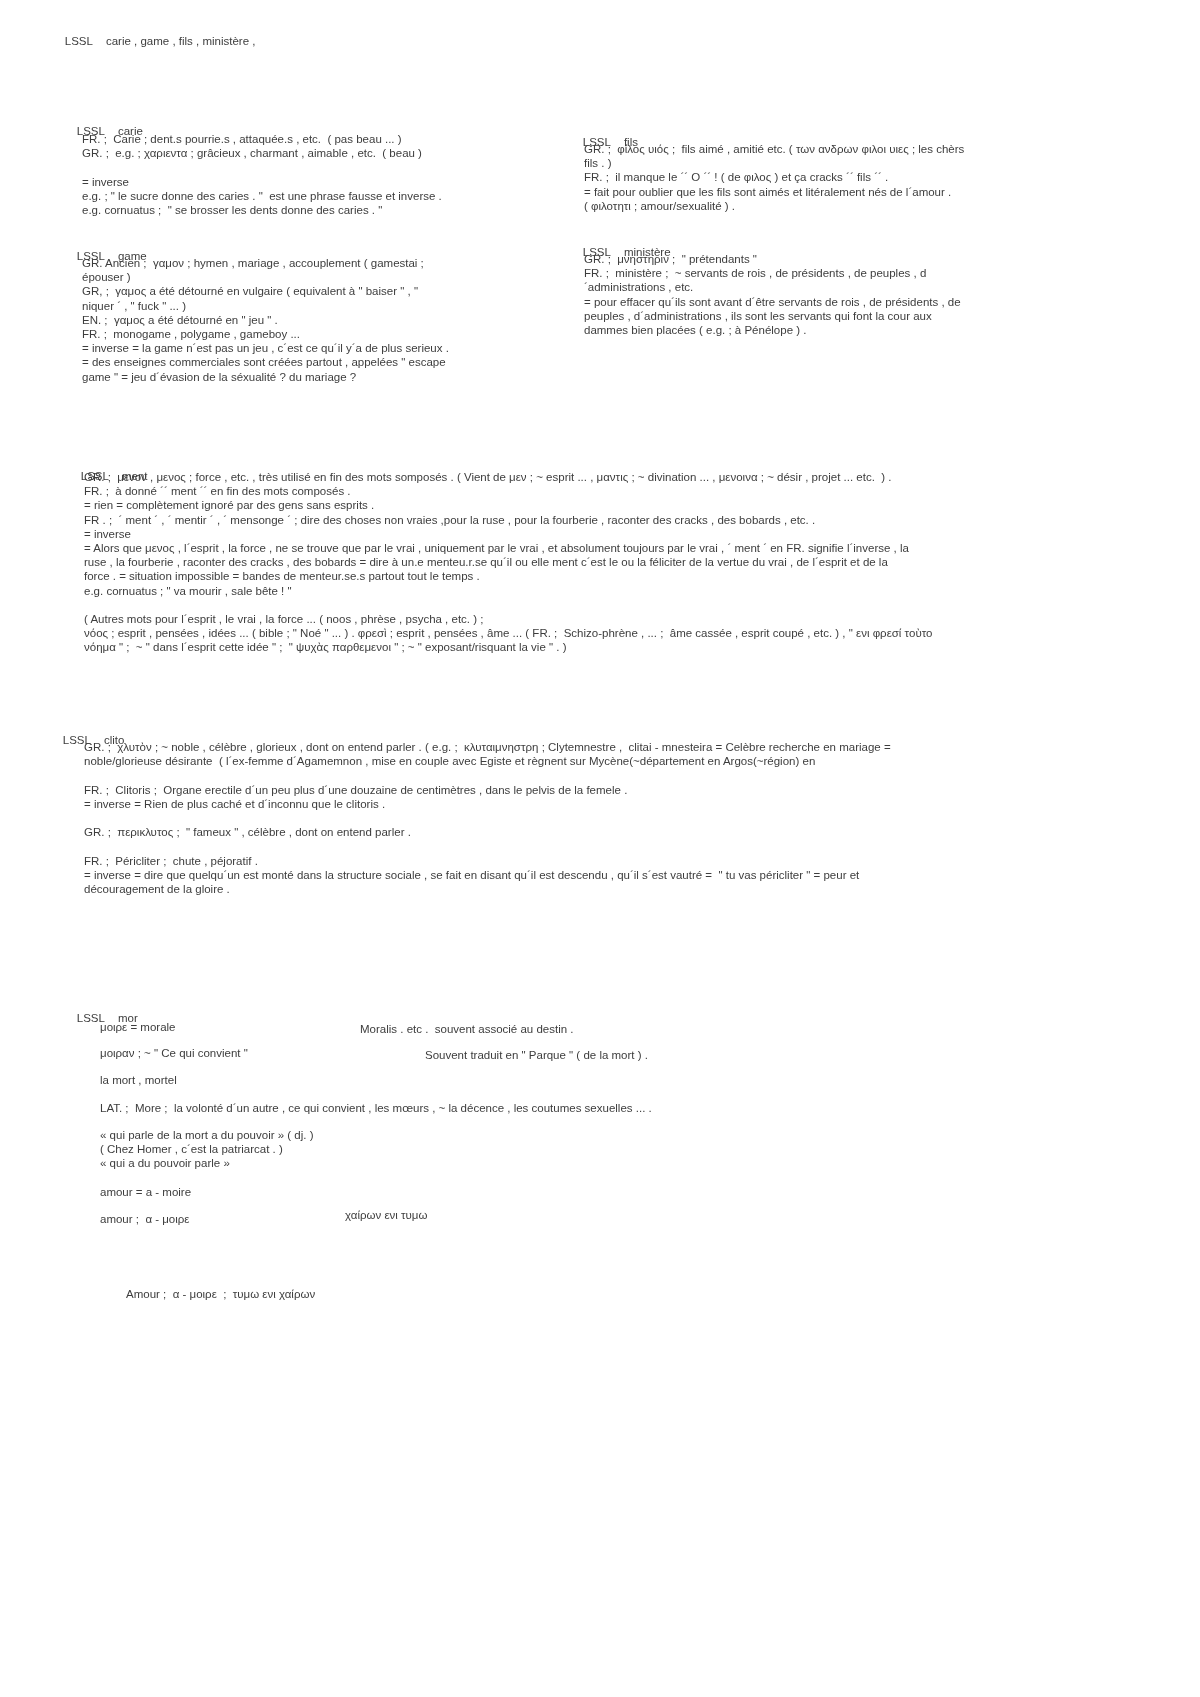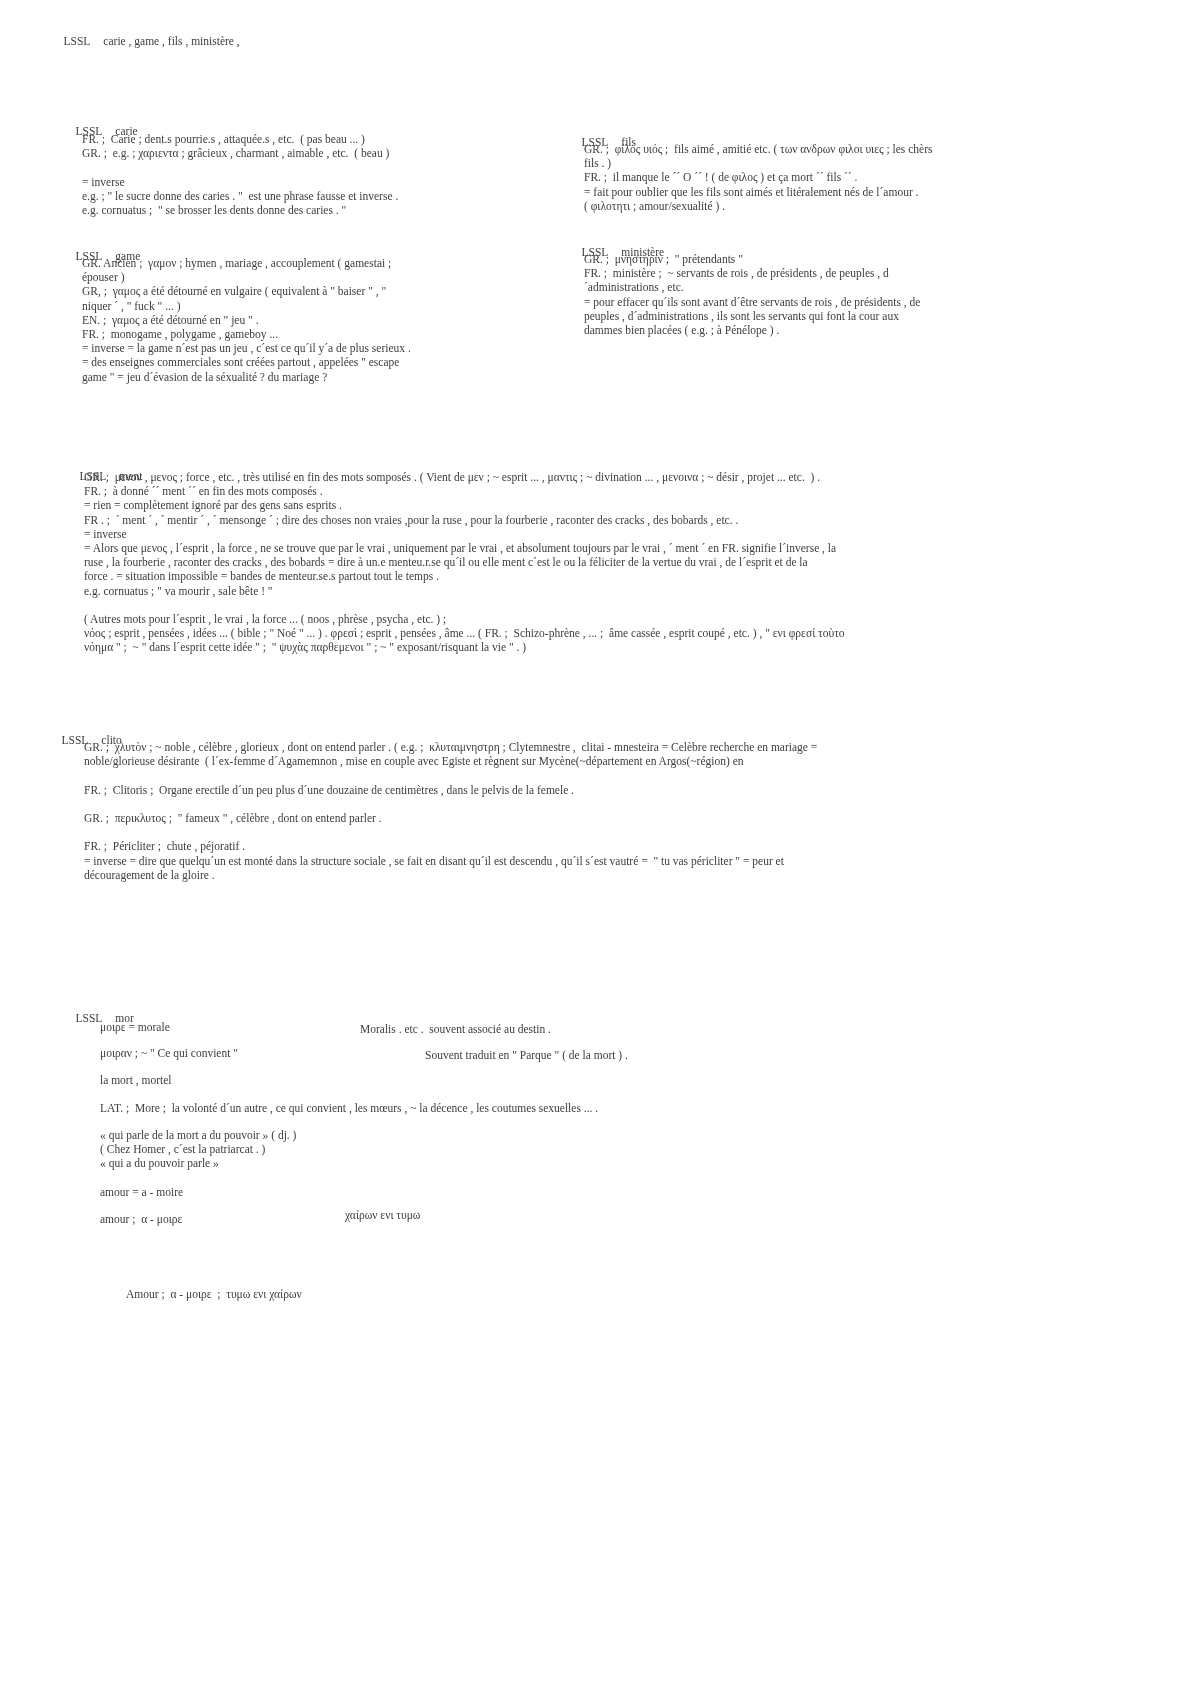--- a/index.html
+++ b/index.html
@@ -9,7 +9,7 @@
     height:1697px;
     background:#ffffff;
     overflow:hidden;
-    font-family:Liberation Serif, serif;
+    font-family:Liberation Sans, sans-serif;
     font-size:11.5px;
     color:#3d3d3d;
   }

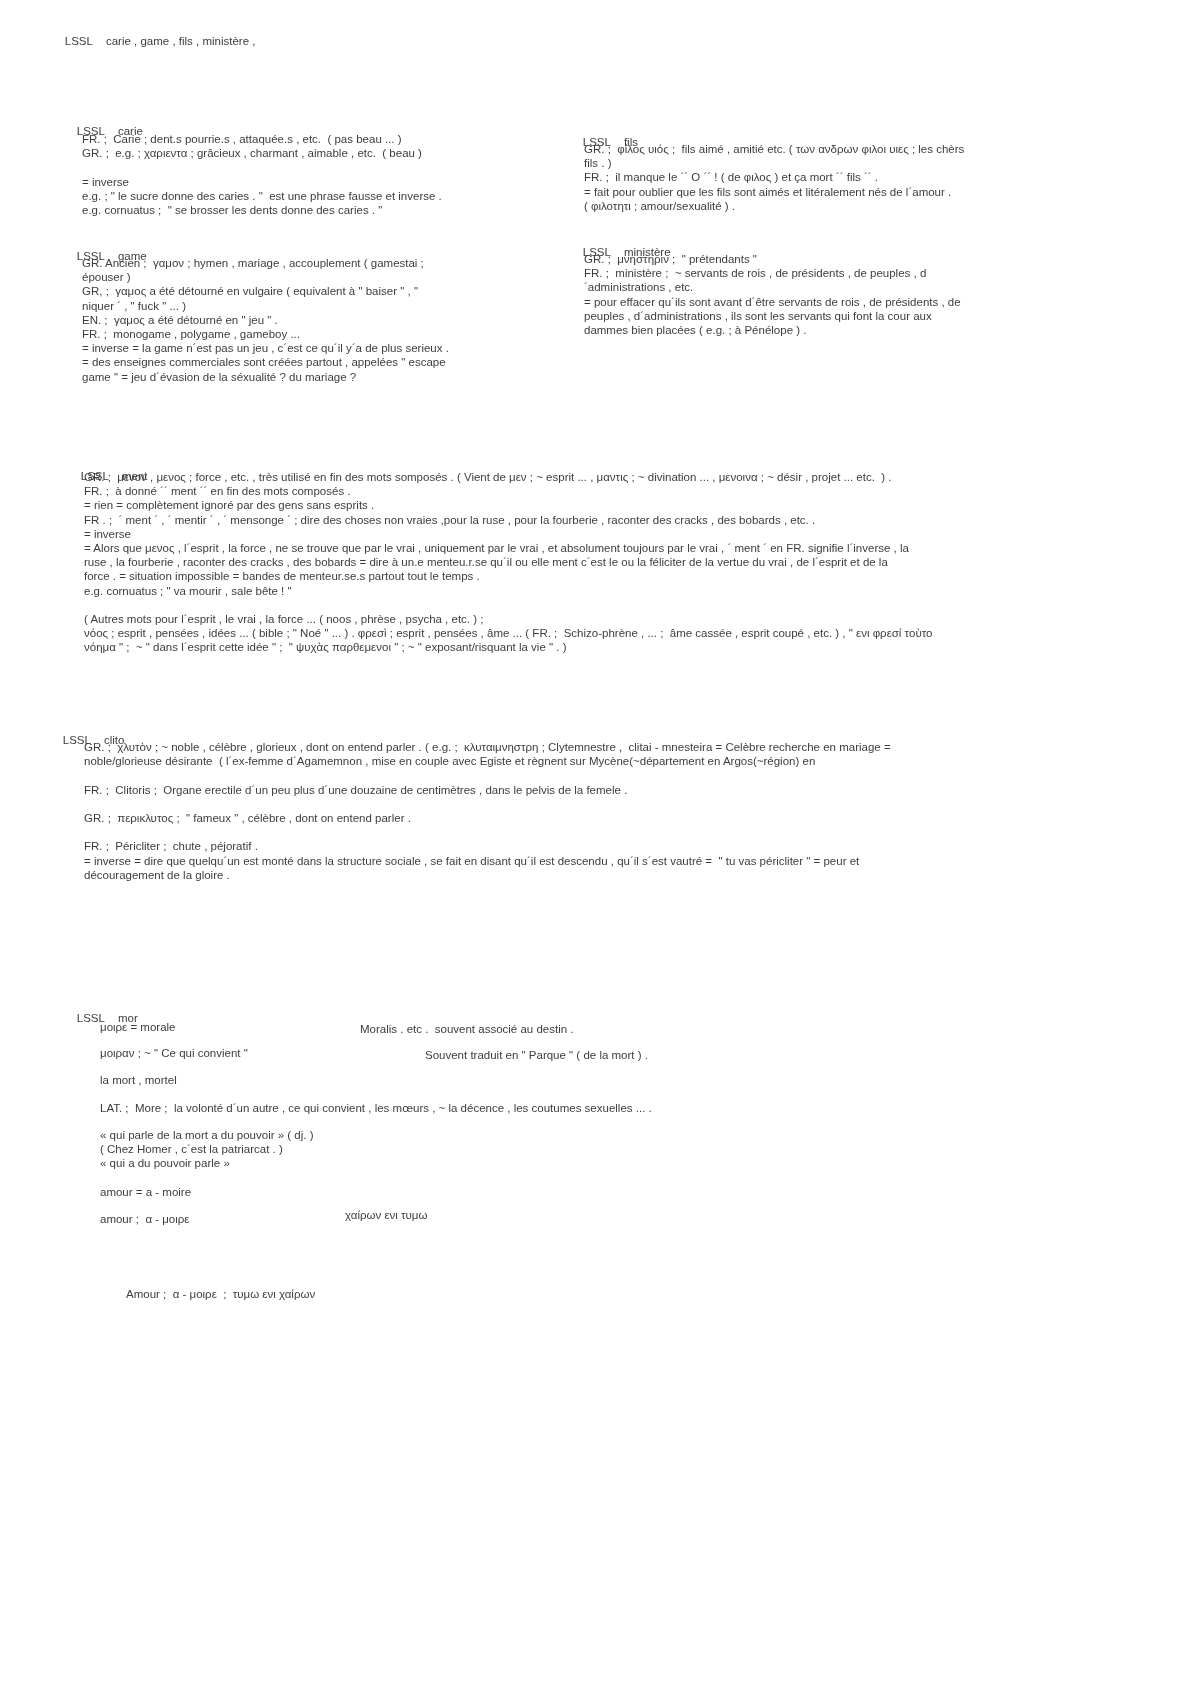--- a/index.html
+++ b/index.html
@@ -45,7 +45,7 @@
   <div class="abs" style="left:584px; top:142px;">
     <div class="ln">GR. ;  φίλος υιός ;  fils aimé , amitié etc. ( των ανδρων φιλοι υιες ; les chèrs</div>
     <div class="ln">fils . )</div>
-    <div class="ln">FR. ;  il manque le ´´ O ´´ ! ( de φιλος ) et ça mort ´´ fils ´´ .</div>
+    <div class="ln">FR. ;  il manque le ´´ O ´´ ! ( de φιλος ) et ça cracks ´´ fils ´´ .</div>
     <div class="ln">= fait pour oublier que les fils sont aimés et litéralement nés de l´amour .</div>
     <div class="ln">( φιλοτητι ; amour/sexualité ) .</div>
   </div>

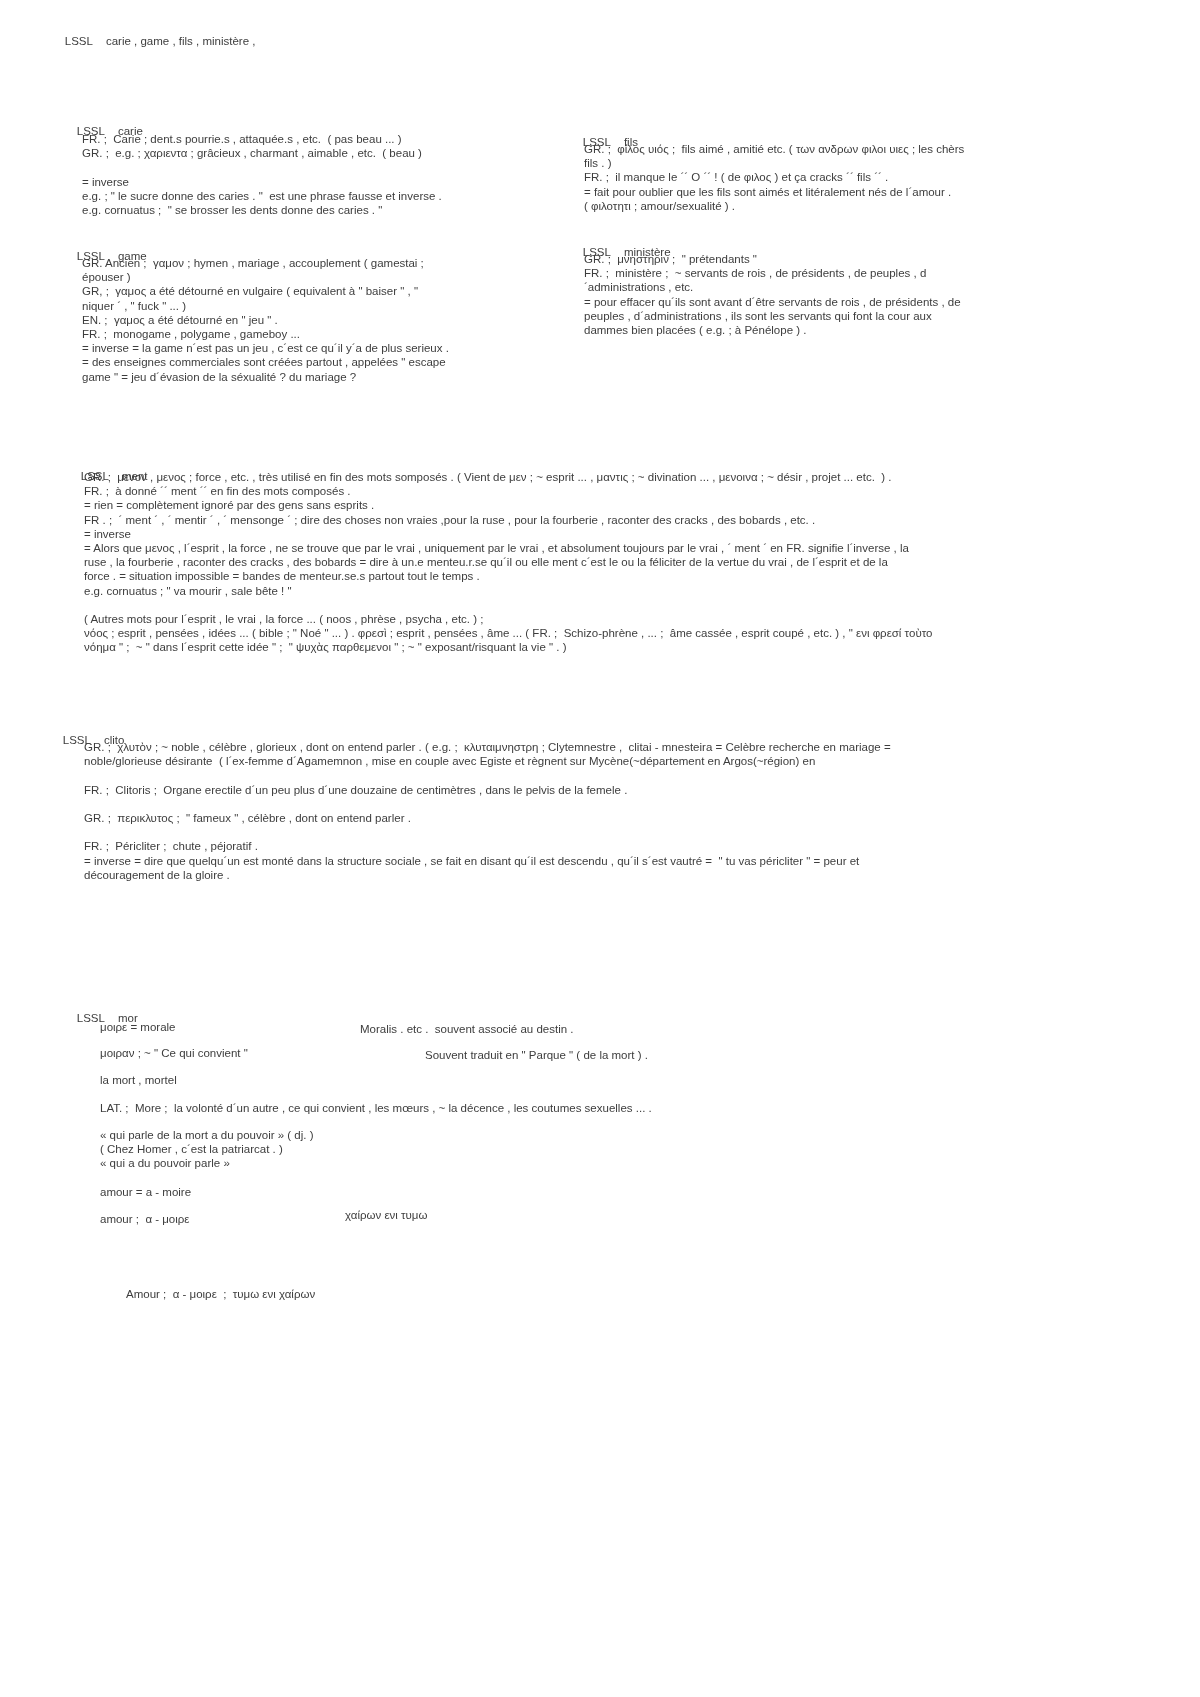--- a/index.html
+++ b/index.html
@@ -104,6 +104,7 @@
     <div class="ln">noble/glorieuse désirante  ( l´ex-femme d´Agamemnon , mise en couple avec Egiste et règnent sur Mycène(~département en Argos(~région) en</div>
     <div class="ln"></div>
     <div class="ln">FR. ;  Clitoris ;  Organe erectile d´un peu plus d´une douzaine de centimètres , dans le pelvis de la femele .</div>
+    <div class="ln">= inverse = Rien de plus caché et d´inconnu que le clitoris .</div>
     <div class="ln"></div>
     <div class="ln">GR. ;  περικλυτος ;  " fameux " , célèbre , dont on entend parler .</div>
     <div class="ln"></div>

